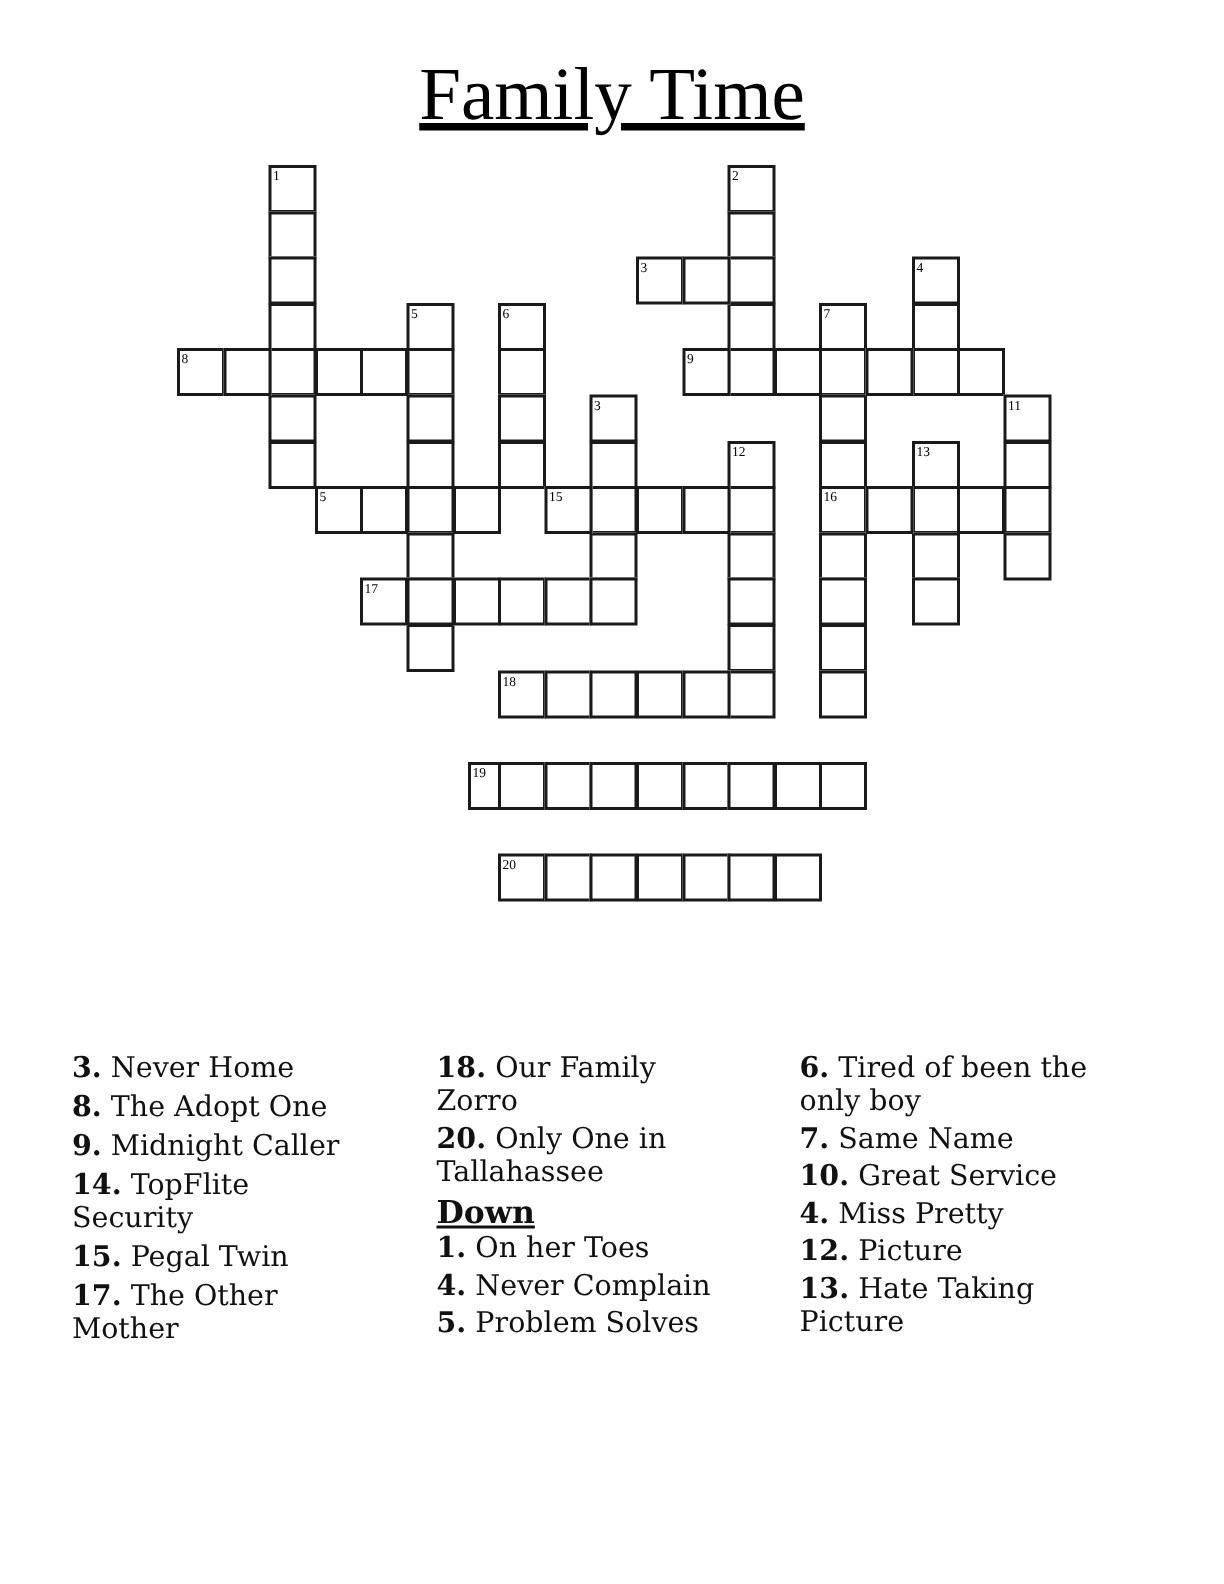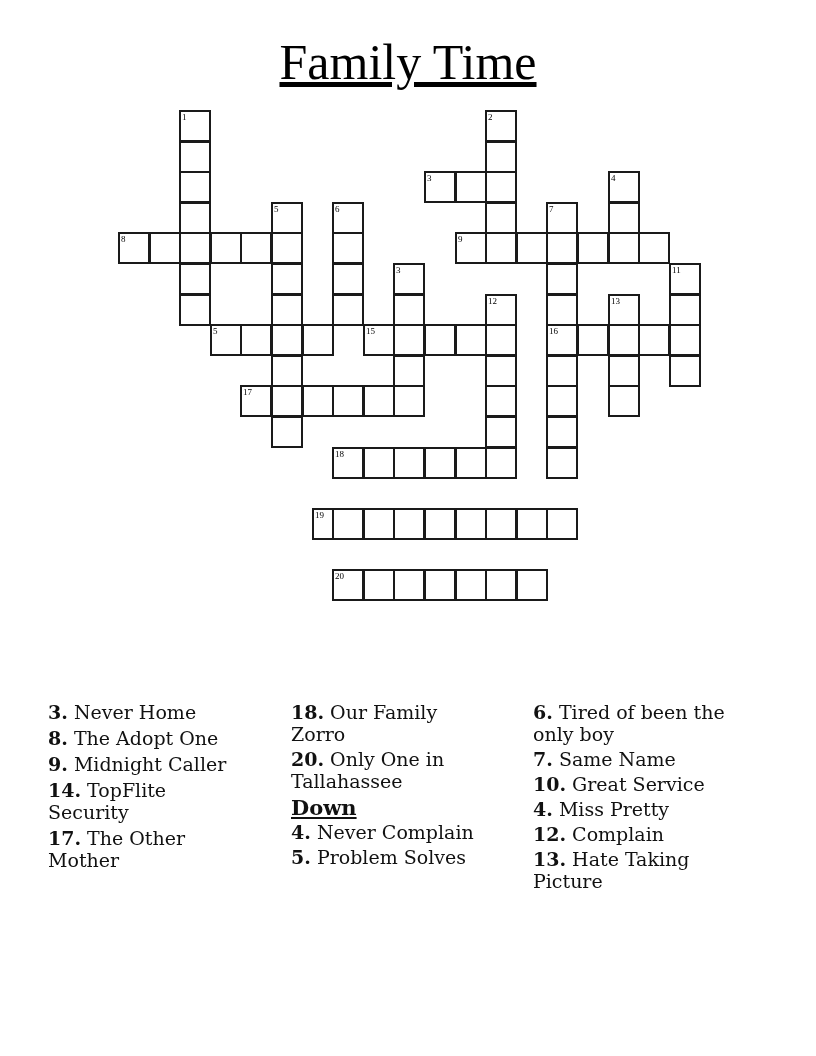--- a/index.html
+++ b/index.html
@@ -168,6 +168,7 @@
   <div class="clue"><b>8.</b><span> The Adopt One</span></div>
   <div class="clue"><b>9.</b><span> Midnight Caller</span></div>
   <div class="clue" style="width:150px"><b>14.</b><span> TopFlite Security</span></div>
+  <div class="clue"><b>15.</b><span> Pegal Twin</span></div>
   <div class="clue" style="width:160px"><b>17.</b><span> The Other Mother</span></div>
 </div>
 

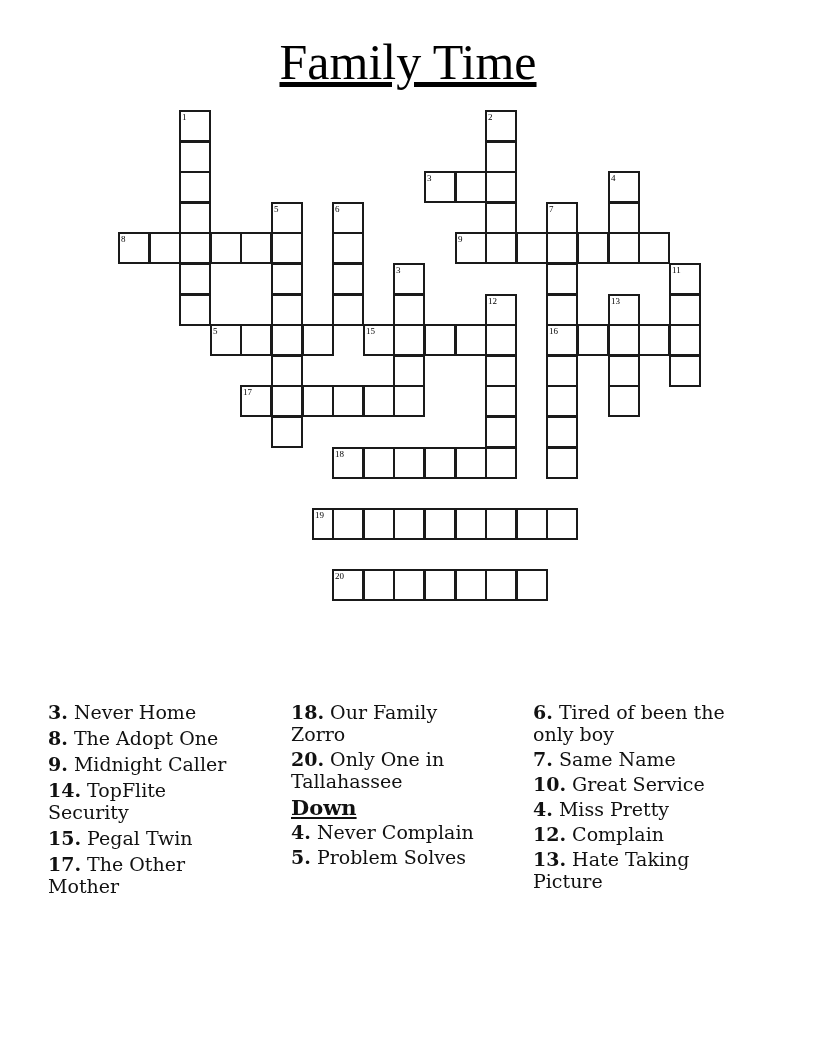--- a/index.html
+++ b/index.html
@@ -176,6 +176,7 @@
   <div class="clue tight" style="width:175px"><b>18.</b><span> Our Family Zorro</span></div>
   <div class="clue tight" style="width:180px"><b>20.</b><span> Only One in Tallahassee</span></div>
   <div class="heading">Down</div>
+  <div class="clue tight"><b>1.</b><span> On her Toes</span></div>
   <div class="clue tight"><b>4.</b><span> Never Complain</span></div>
   <div class="clue tight"><b>5.</b><span> Problem Solves</span></div>
 </div>

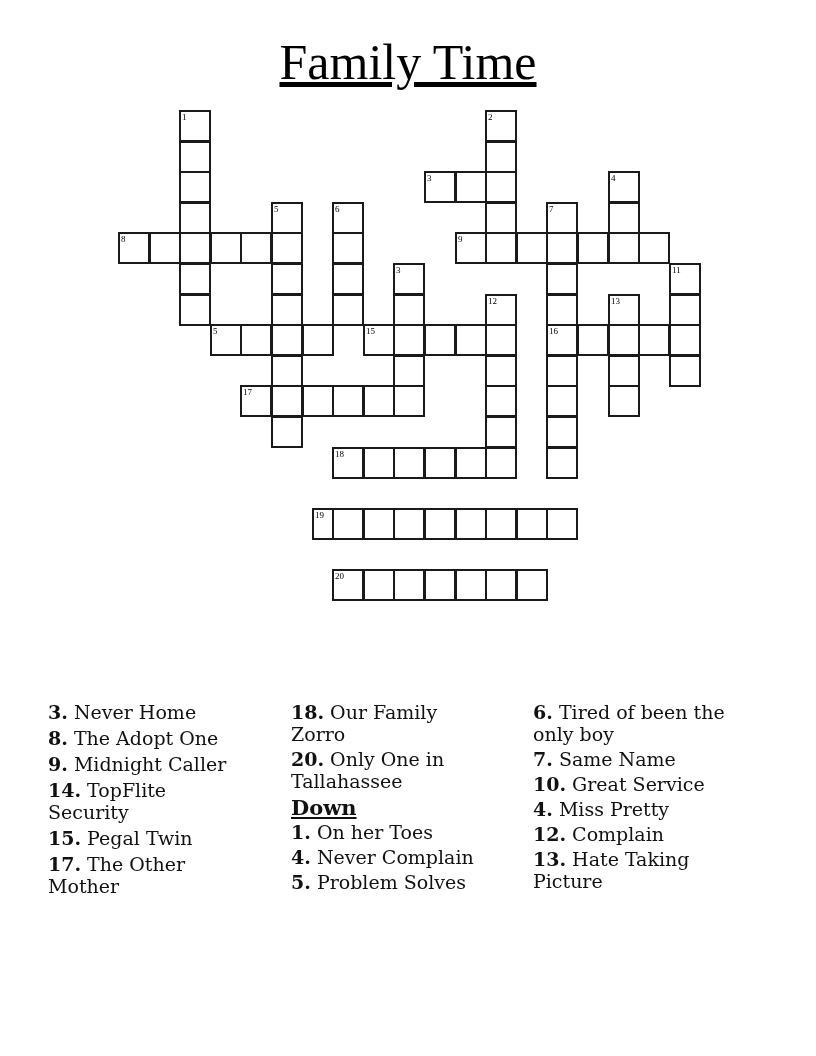--- a/index.html
+++ b/index.html
@@ -186,7 +186,7 @@
   <div class="clue tight"><b>7.</b><span> Same Name</span></div>
   <div class="clue tight"><b>10.</b><span> Great Service</span></div>
   <div class="clue tight"><b>4.</b><span> Miss Pretty</span></div>
-  <div class="clue tight"><b>12.</b><span> Complain</span></div>
+  <div class="clue tight"><b>12.</b><span> Picture</span></div>
   <div class="clue tight" style="width:175px"><b>13.</b><span> Hate Taking Picture</span></div>
 </div>
 

